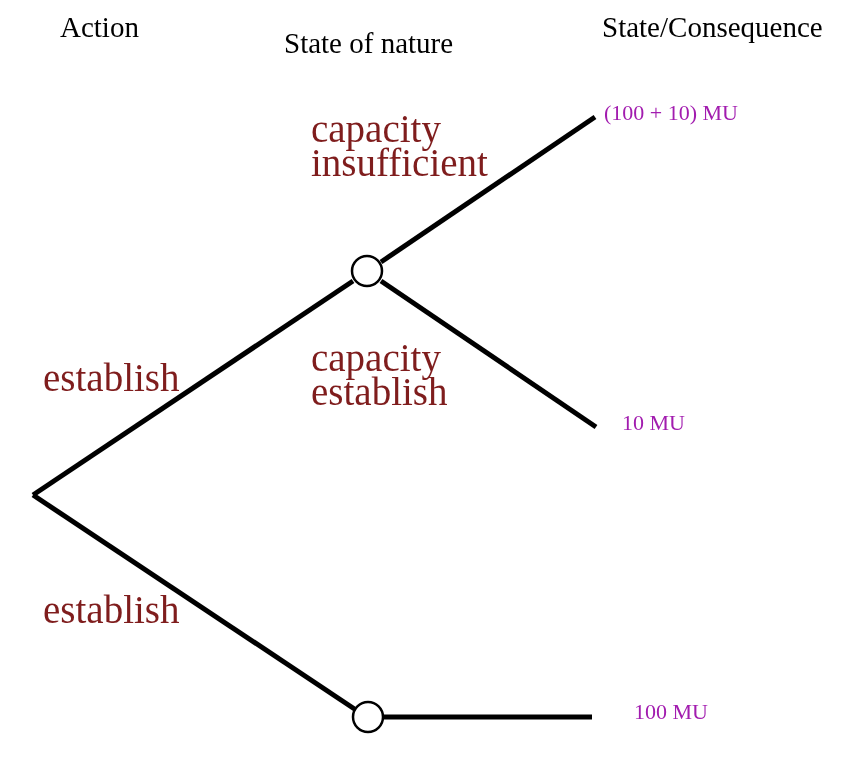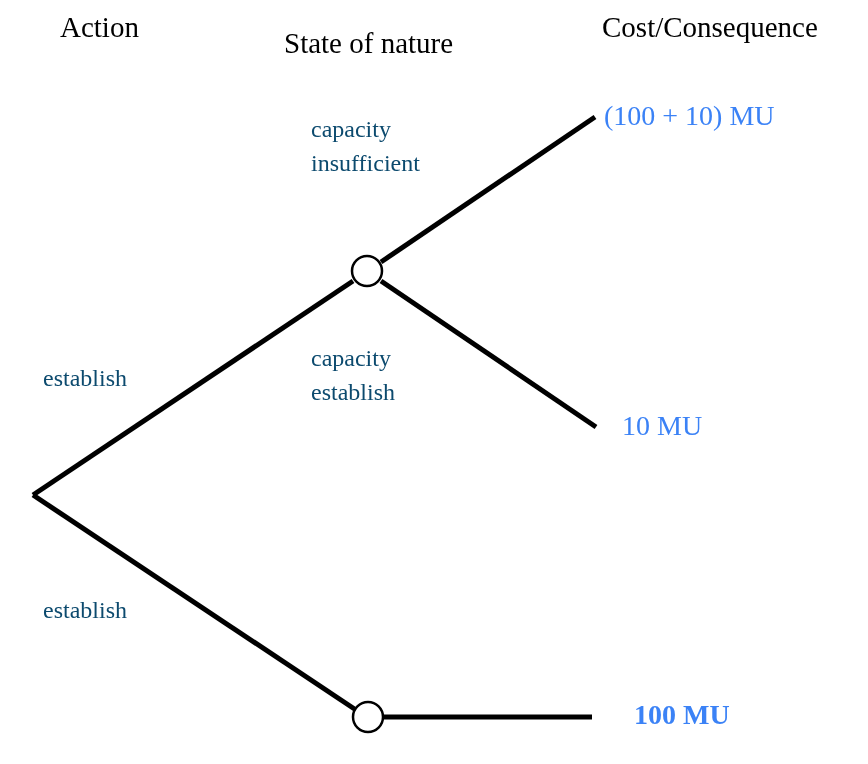--- a/index.html
+++ b/index.html
@@ -68,7 +68,7 @@
     <span>State of nature</span>
   </div>
   <div class="col-header" style="left:602px; top:13px;">
-    <span>Cost/Consequence</span>
+    <span>State/Consequence</span>
   </div>
 
   <svg id="tree-svg" viewBox="0 0 868 764">

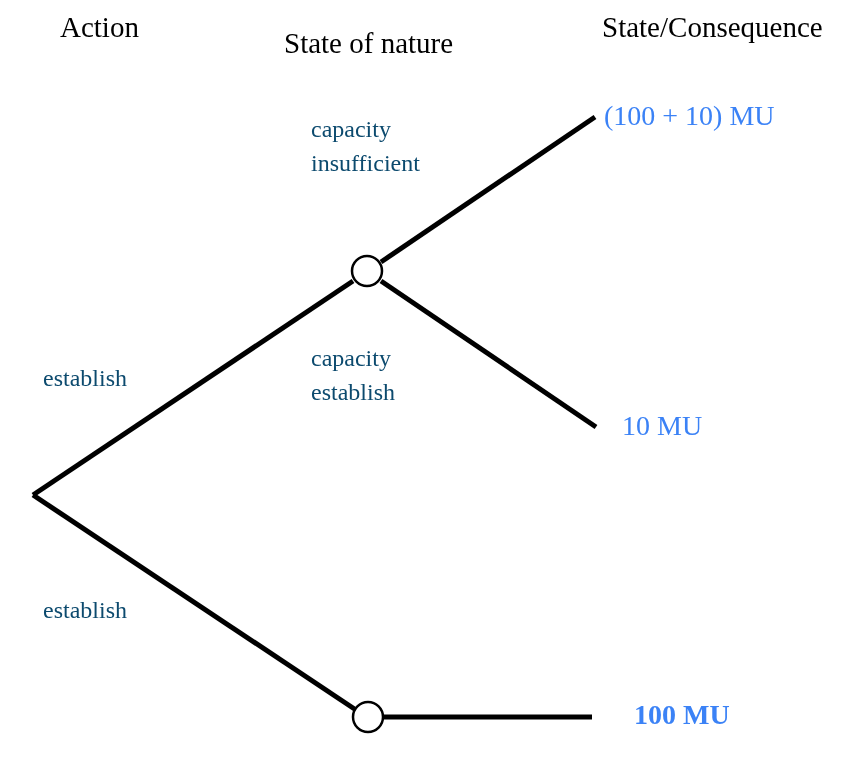--- a/index.html
+++ b/index.html
@@ -40,10 +40,10 @@
   }
   .tree-label {
     position: absolute;
-    font-size: 24px;
+    font-size: 39px;
     line-height: 34px;
     white-space: nowrap;
-    color: #0c4a6e;
+    color: #7f1d1d;
   }
   .outcome-label {
     position: absolute;

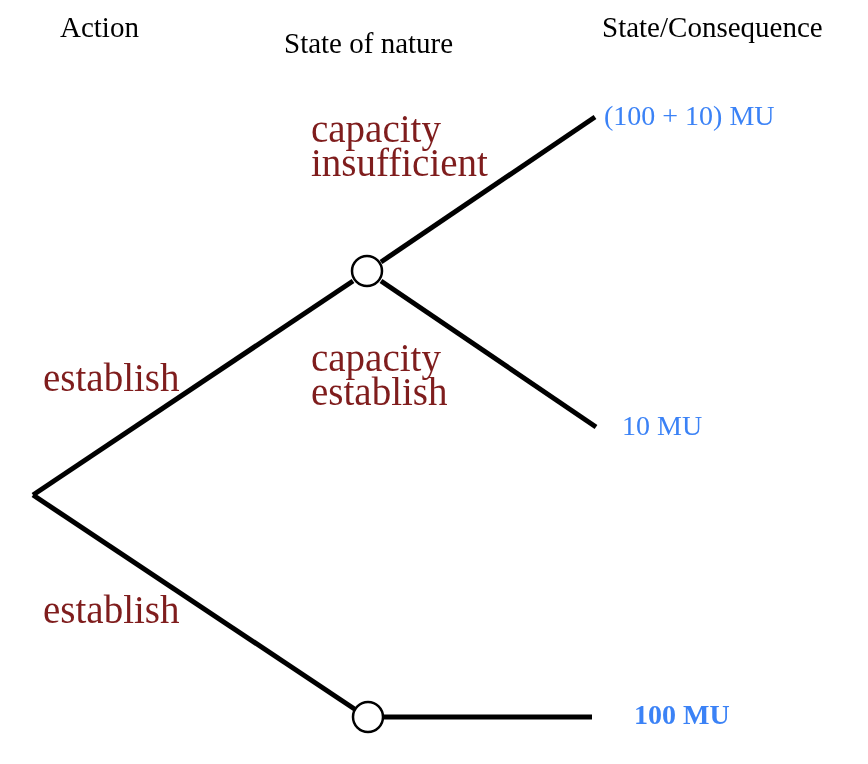--- a/index.html
+++ b/index.html
@@ -47,10 +47,10 @@
   }
   .outcome-label {
     position: absolute;
-    font-size: 28px;
+    font-size: 22px;
     line-height: 1;
     white-space: nowrap;
-    color: #3b82f6;
+    color: #a21caf;
   }
   .label-line {
     display: block;

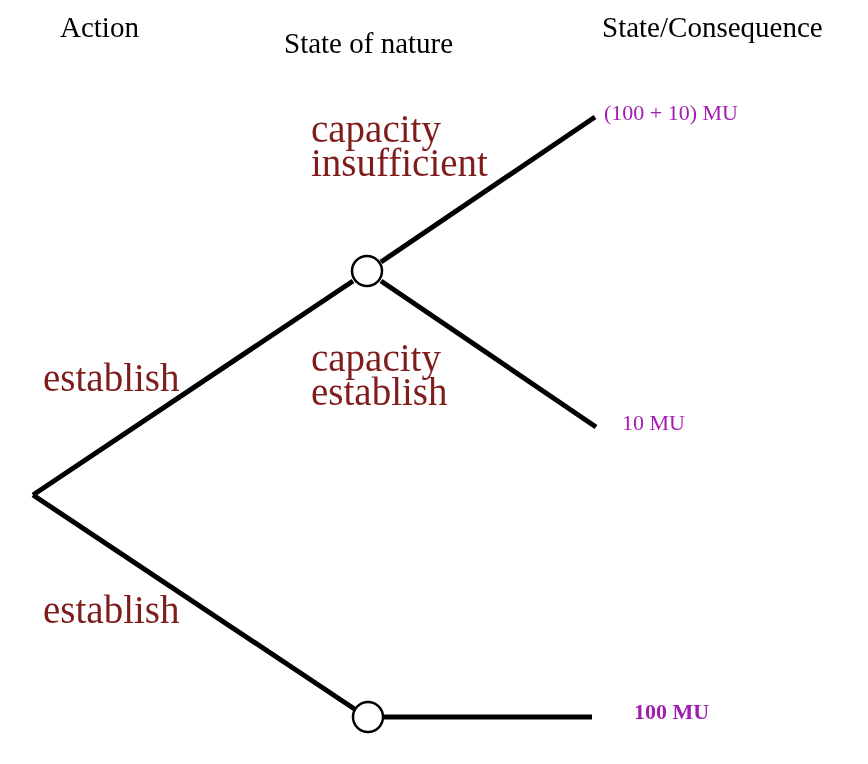--- a/index.html
+++ b/index.html
@@ -105,7 +105,7 @@
 
   <div class="outcome-label" style="left:604px; top:102px;">(100 + 10) MU</div>
   <div class="outcome-label" style="left:622px; top:412px;text-align:right;">10 MU</div>
-  <div class="outcome-label" style="left:634px; top:701px;font-weight:bold;">100 MU</div>
+  <div class="outcome-label" style="left:634px; top:701px;">100 MU</div>
 
 </div>
 

